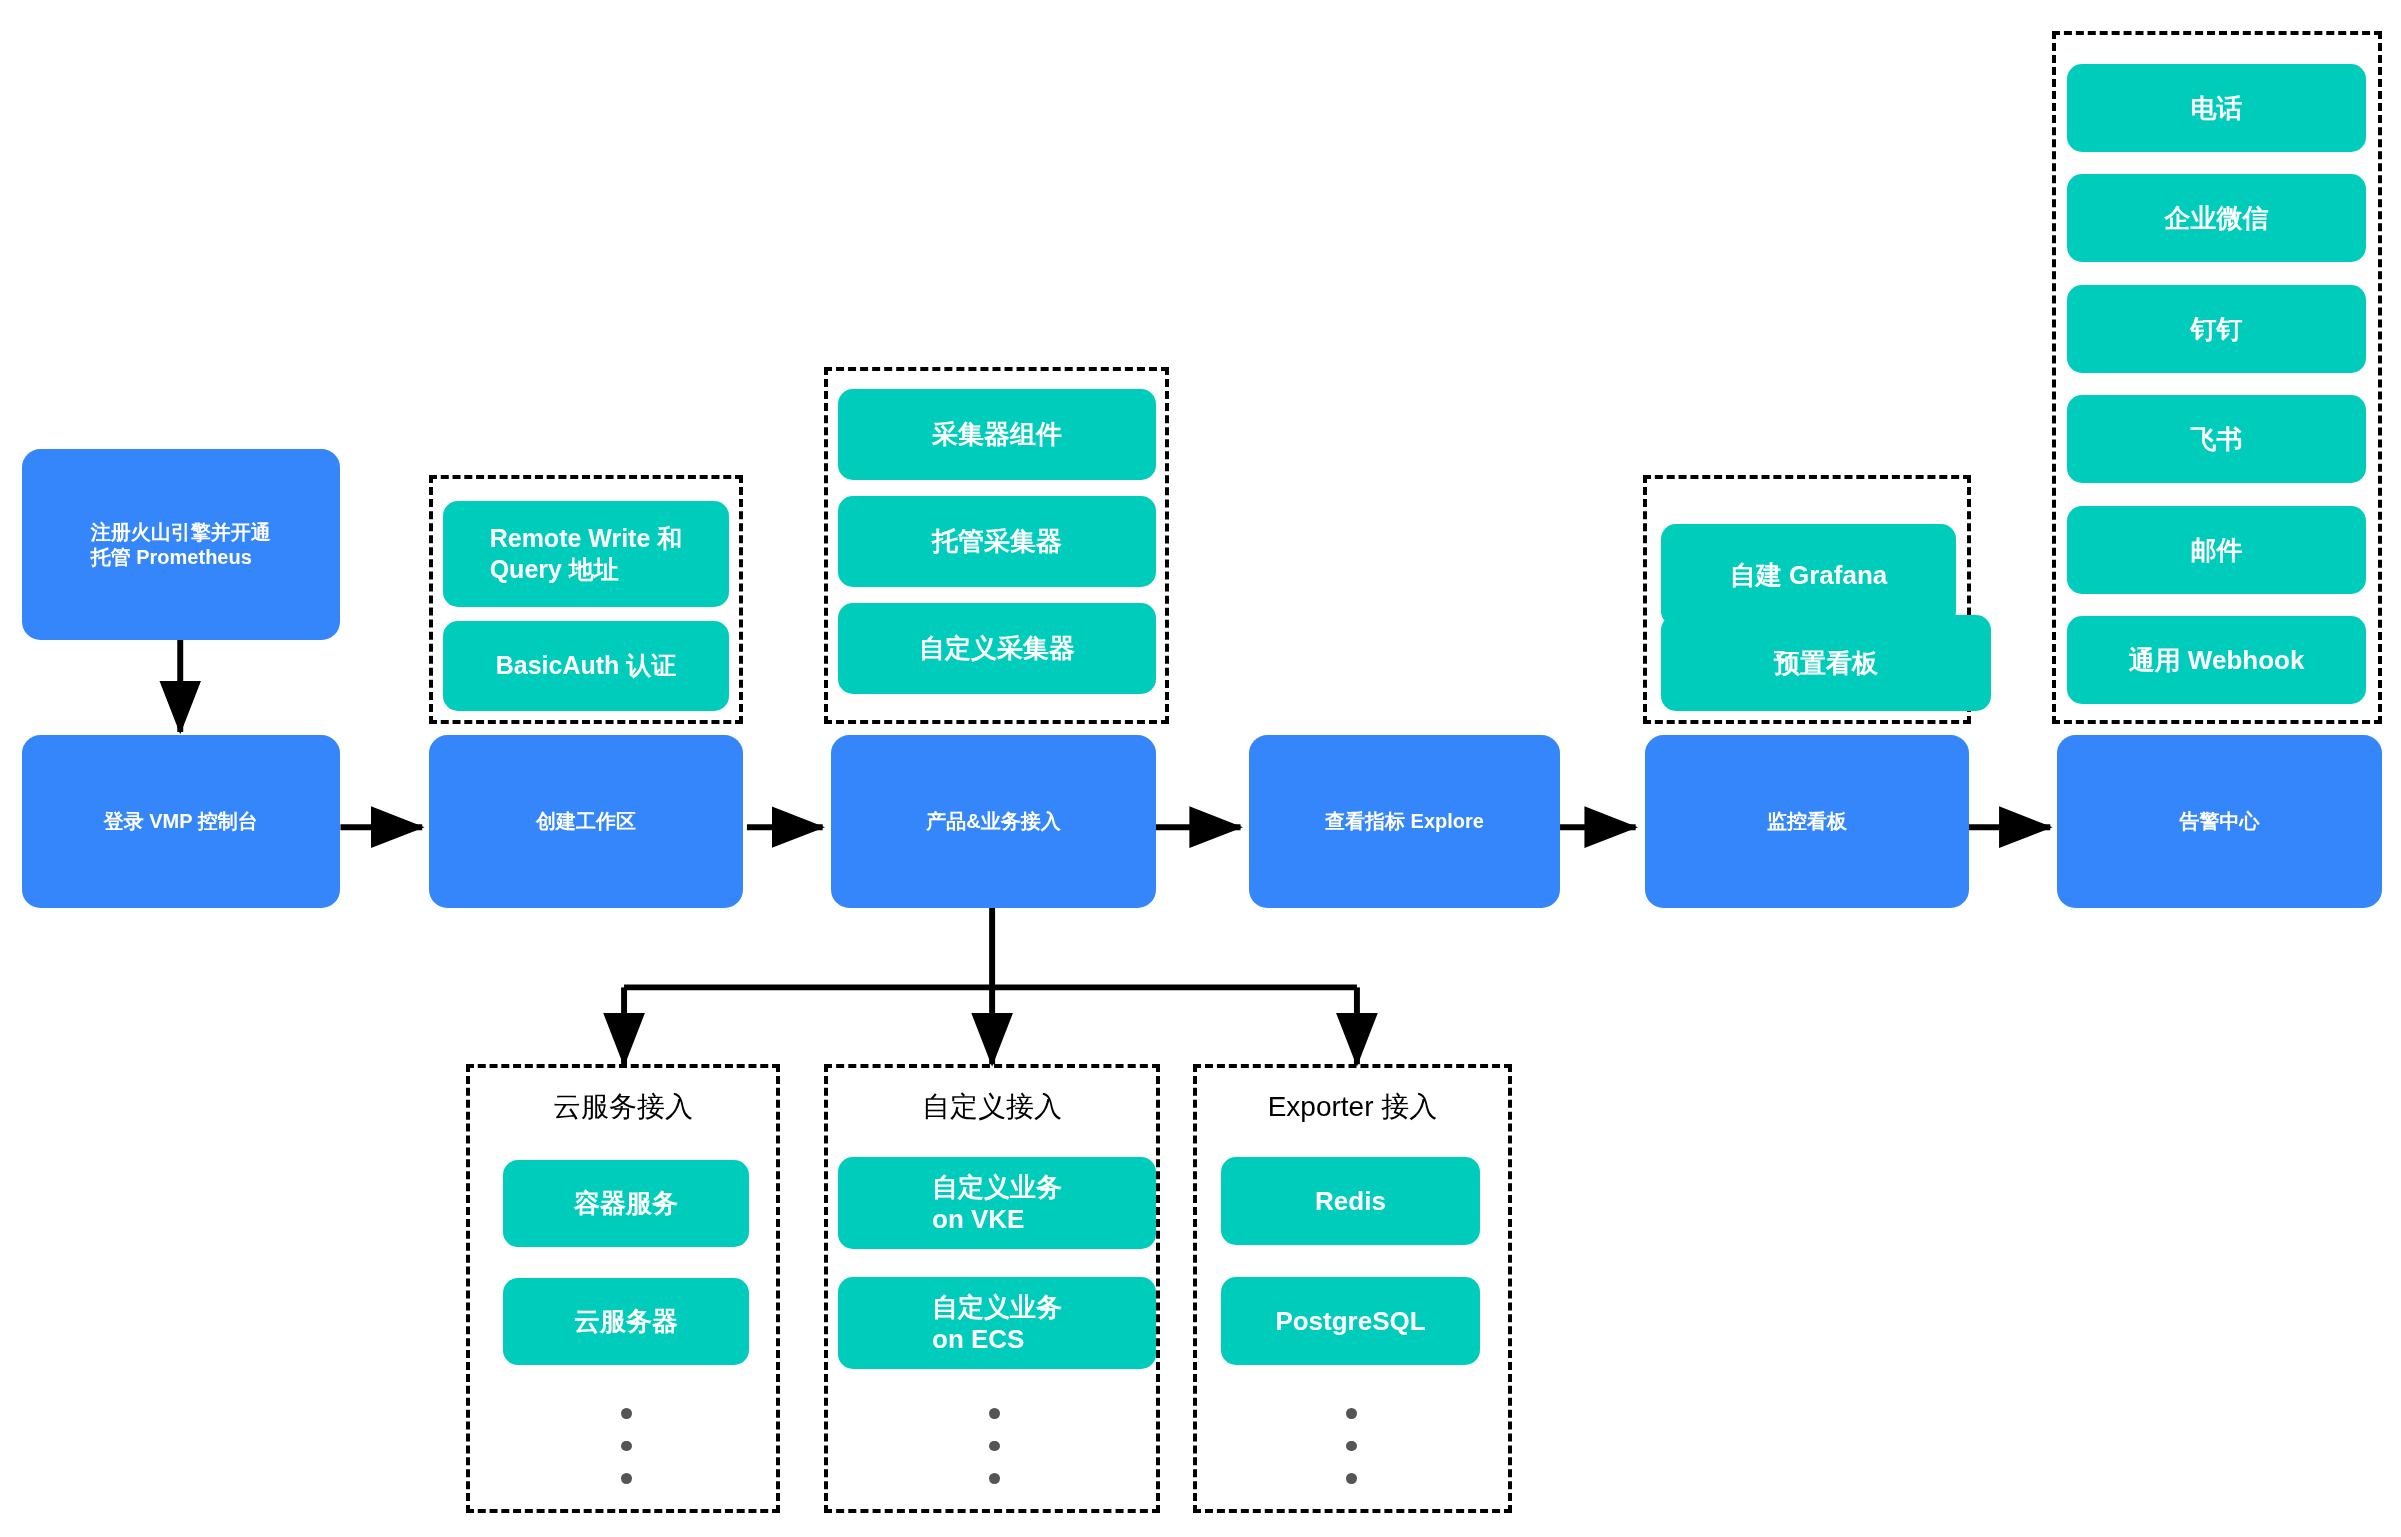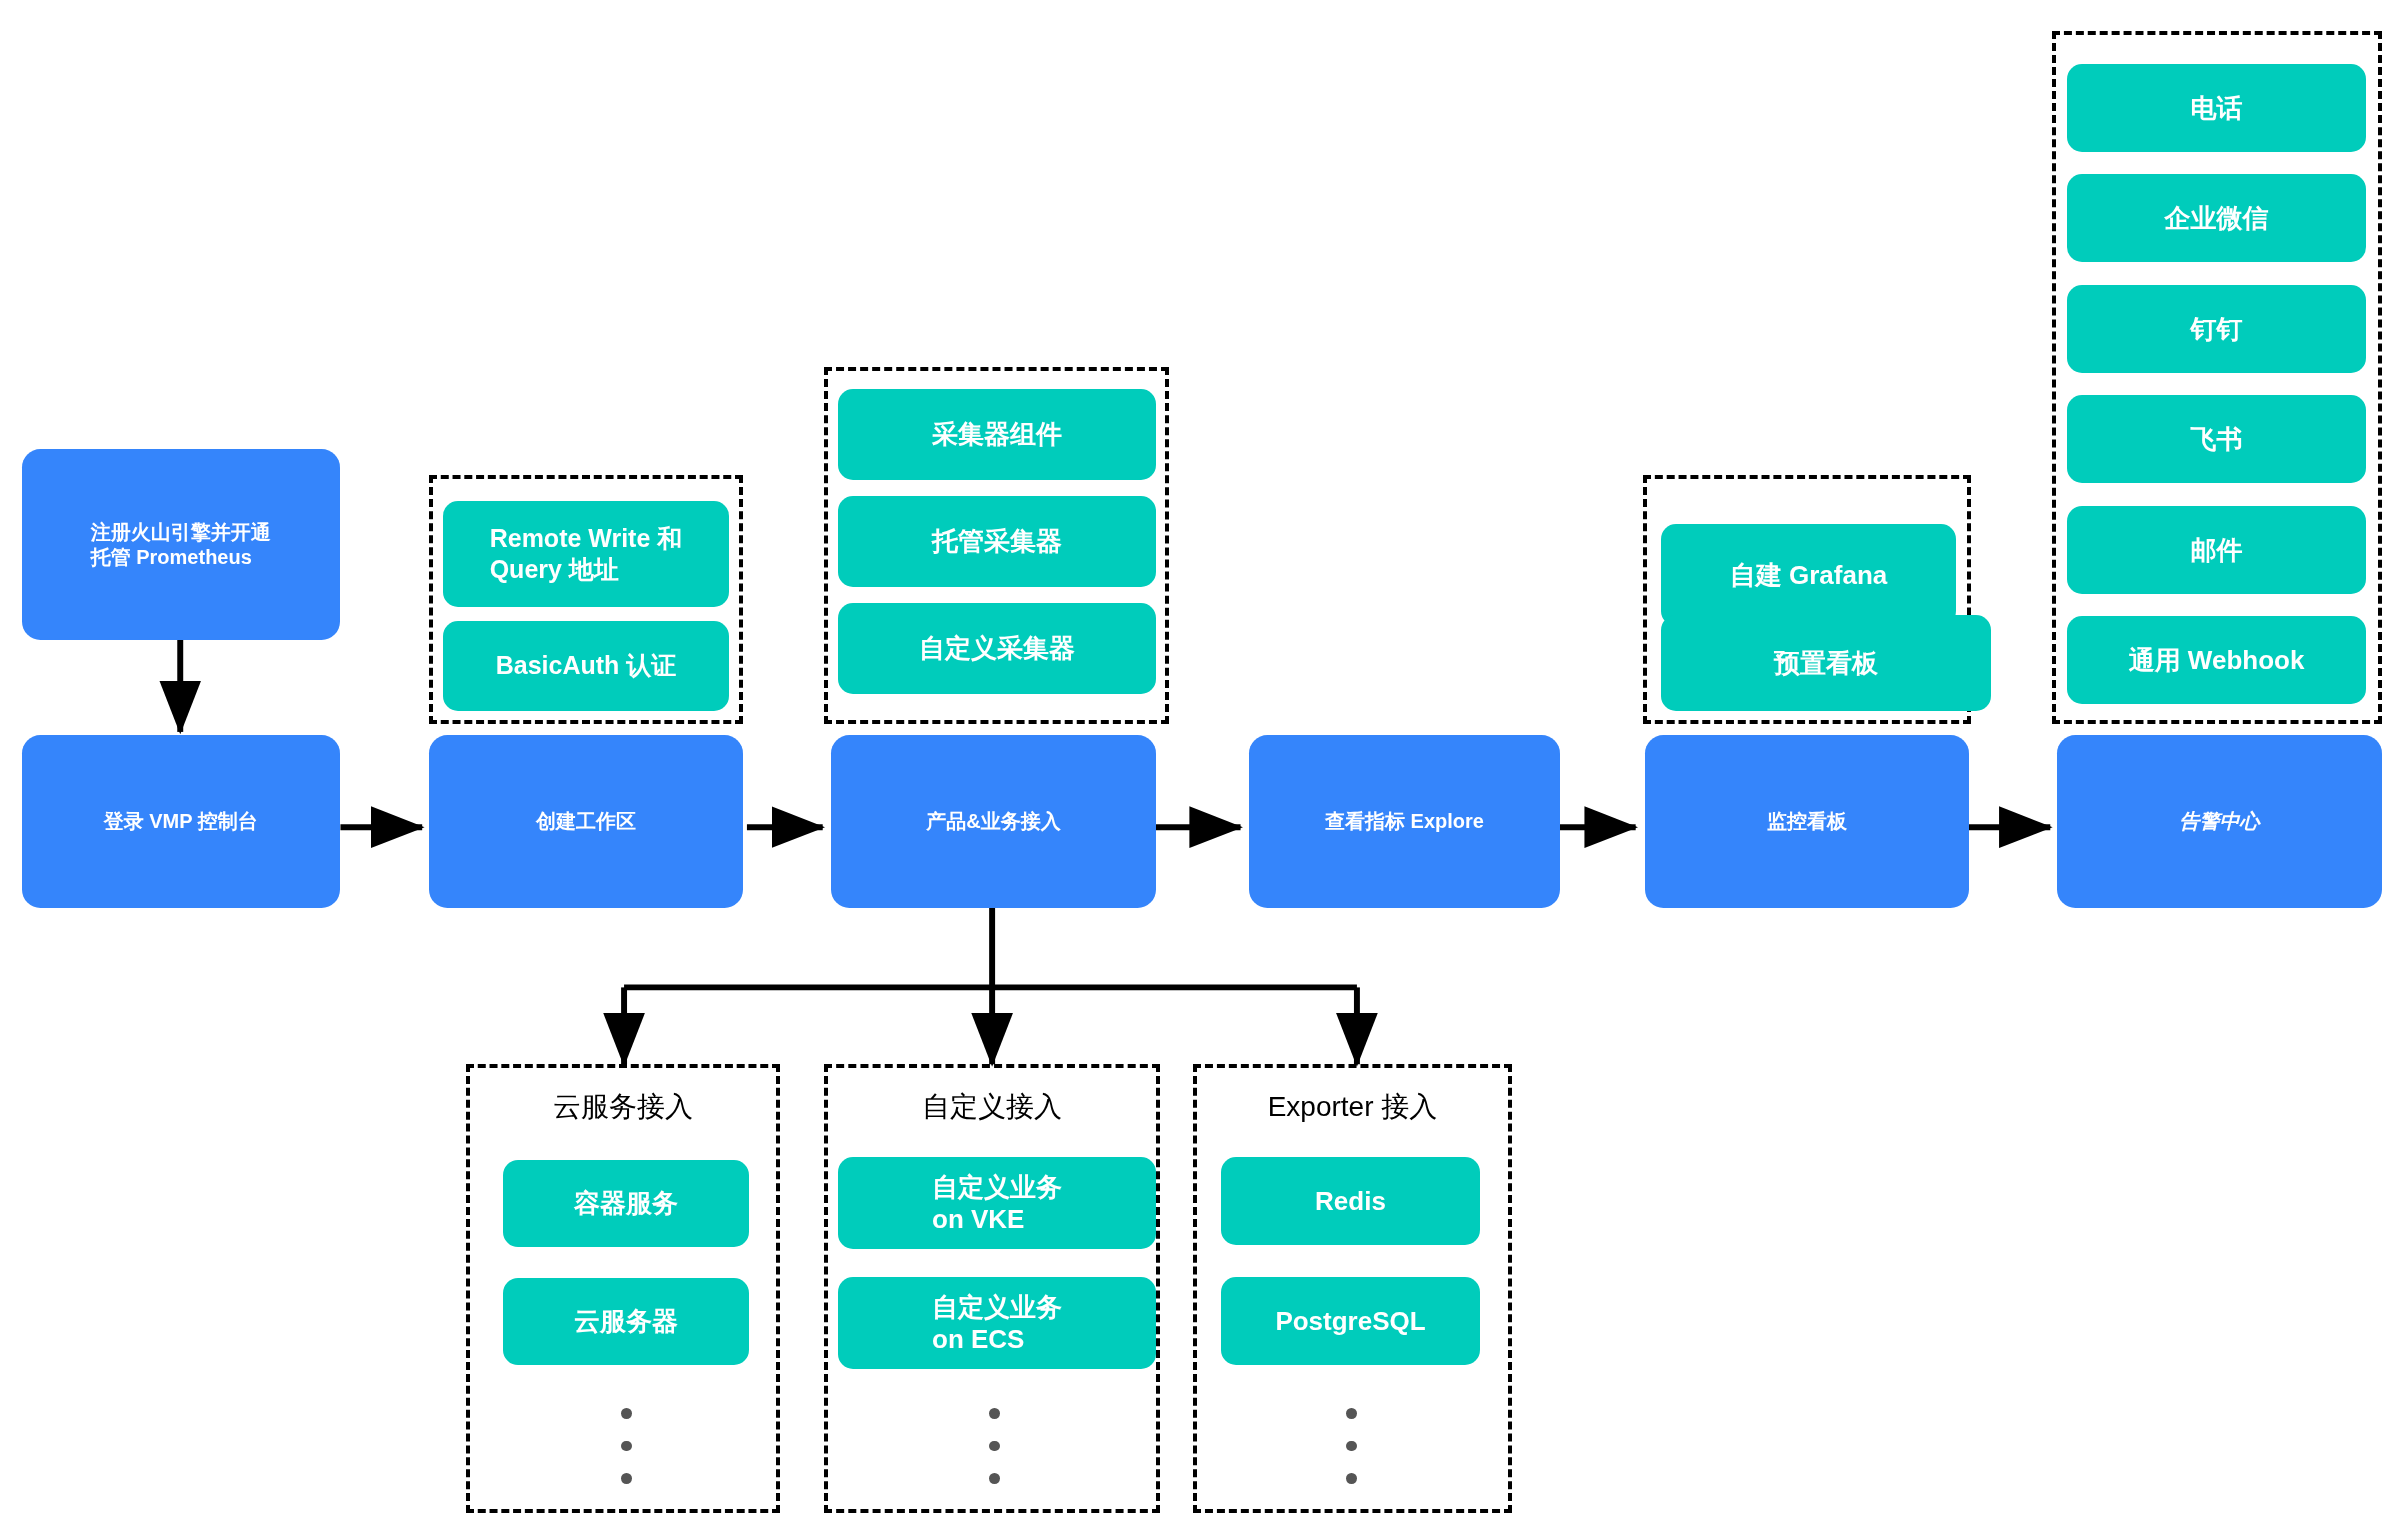--- a/index.html
+++ b/index.html
@@ -136,7 +136,7 @@
   <div class="node teal" style="left:2067px; top:506px; width:299px; height:88px;">邮件</div>
   <div class="node teal" style="left:2067px; top:616px; width:299px; height:88px;">通用 Webhook</div>
 
-  <div class="node blue" style="left:2057px; top:735px; width:325px; height:173px;font-style:italic;">告警中心</div>
+  <div class="node blue" style="left:2057px; top:735px; width:325px; height:173px;">告警中心</div>
 
   <div class="dashed-group" style="left:466px; top:1064px; width:314px; height:449px;"></div>
   <div class="group-title" style="left:466px; top:1088px; width:314px;">云服务接入</div>

